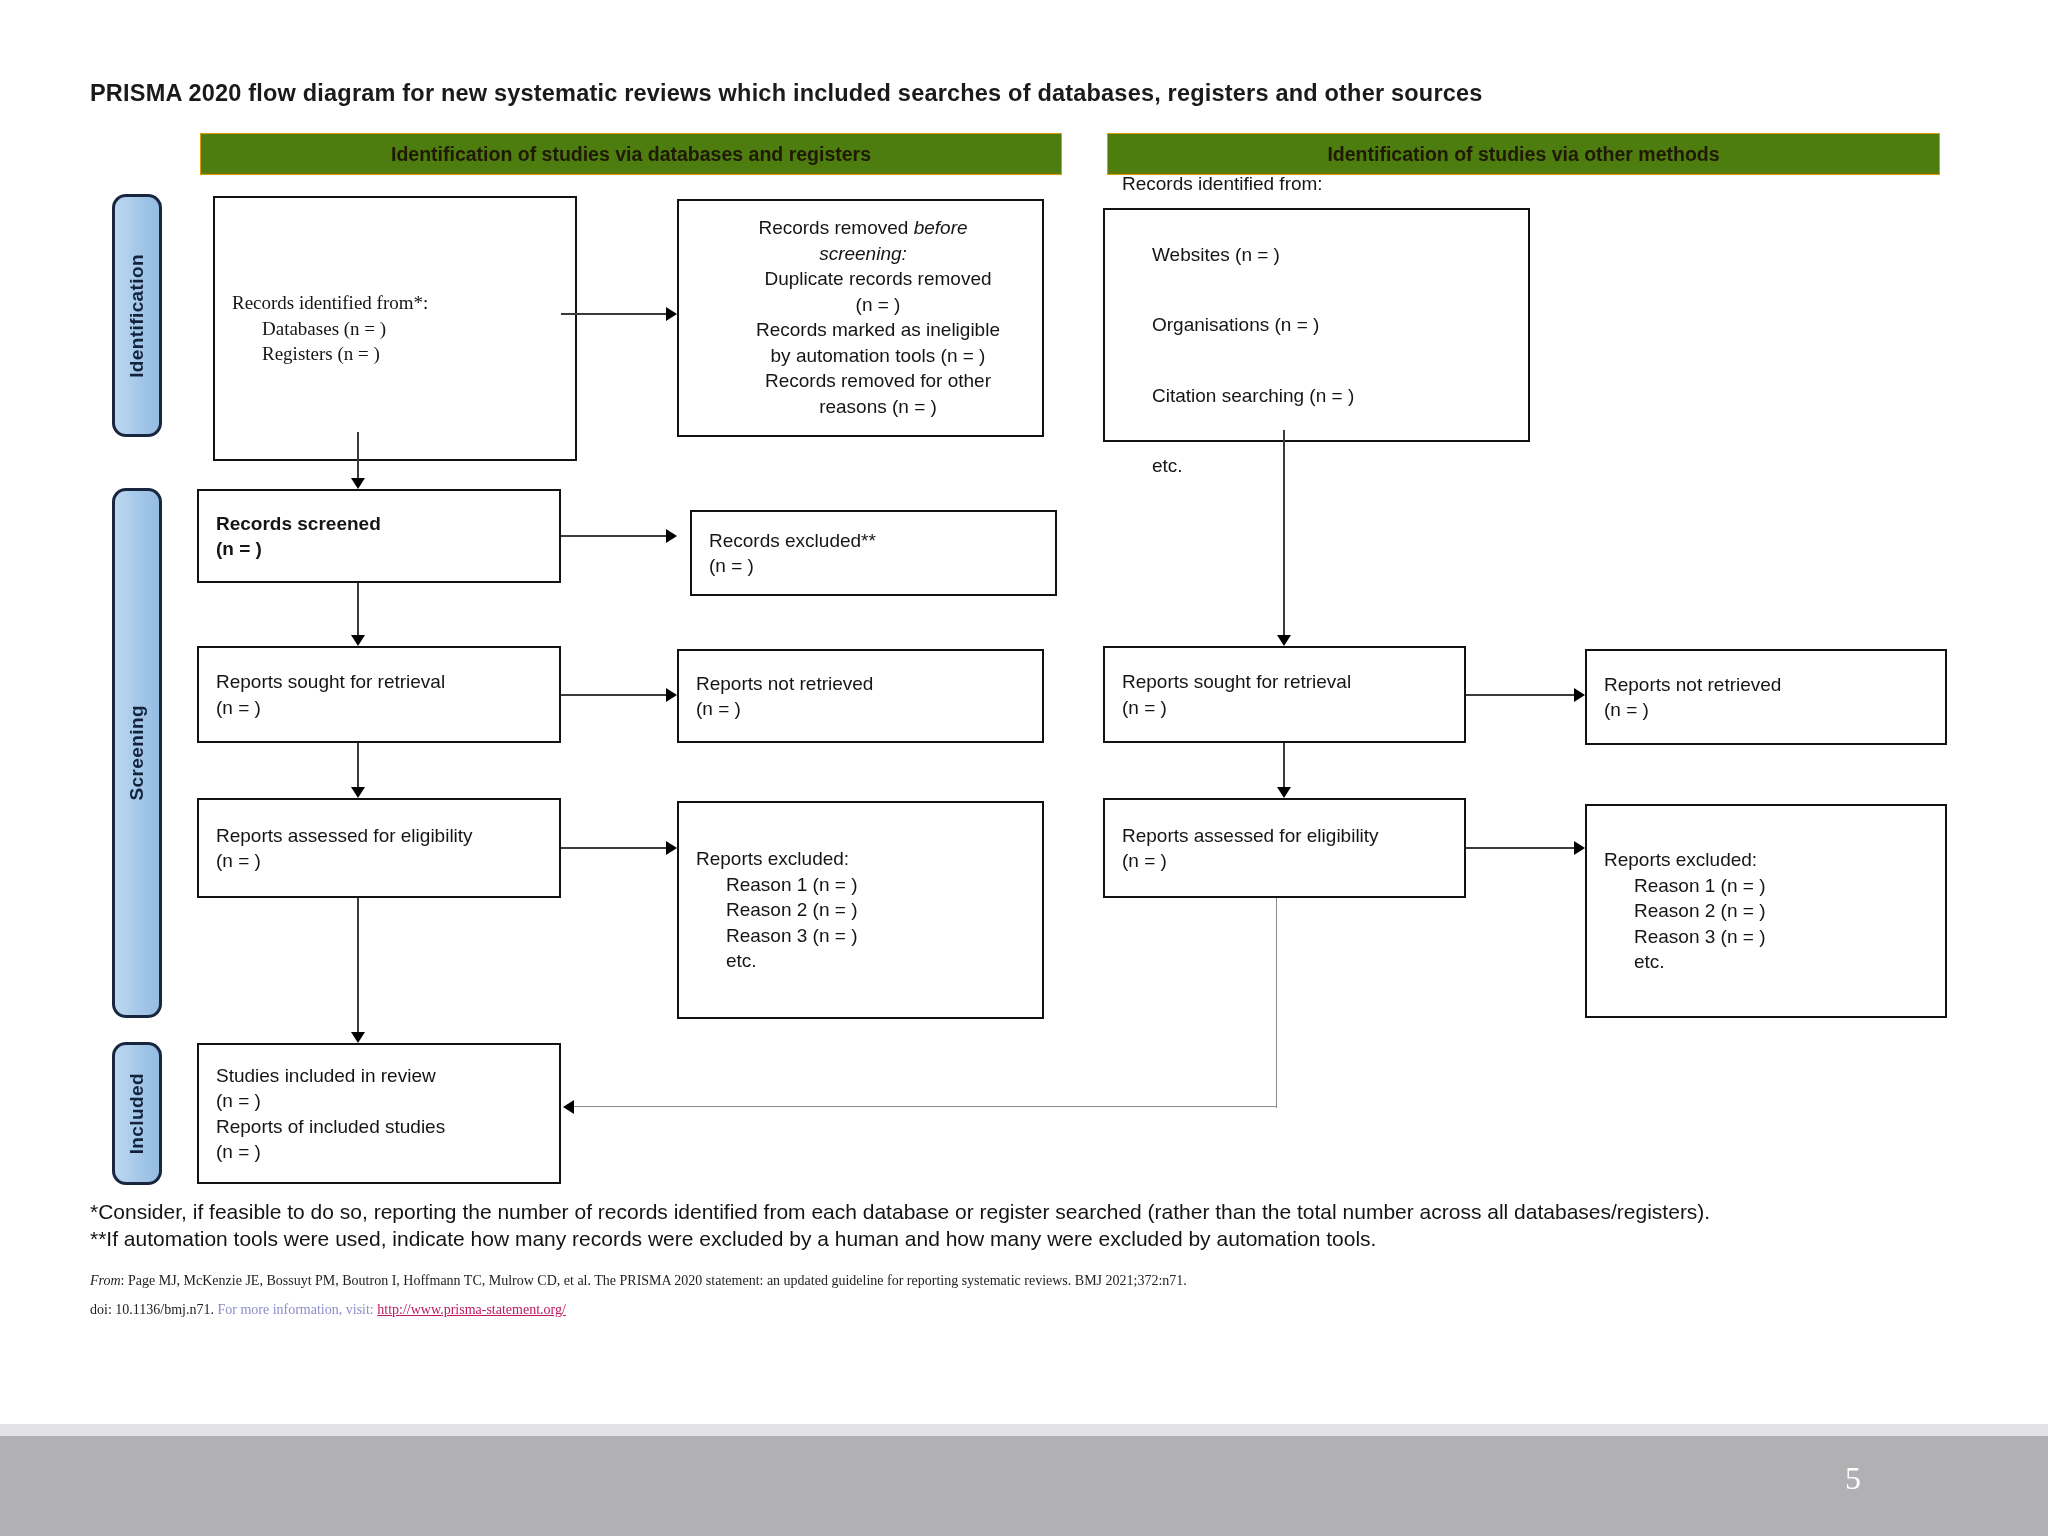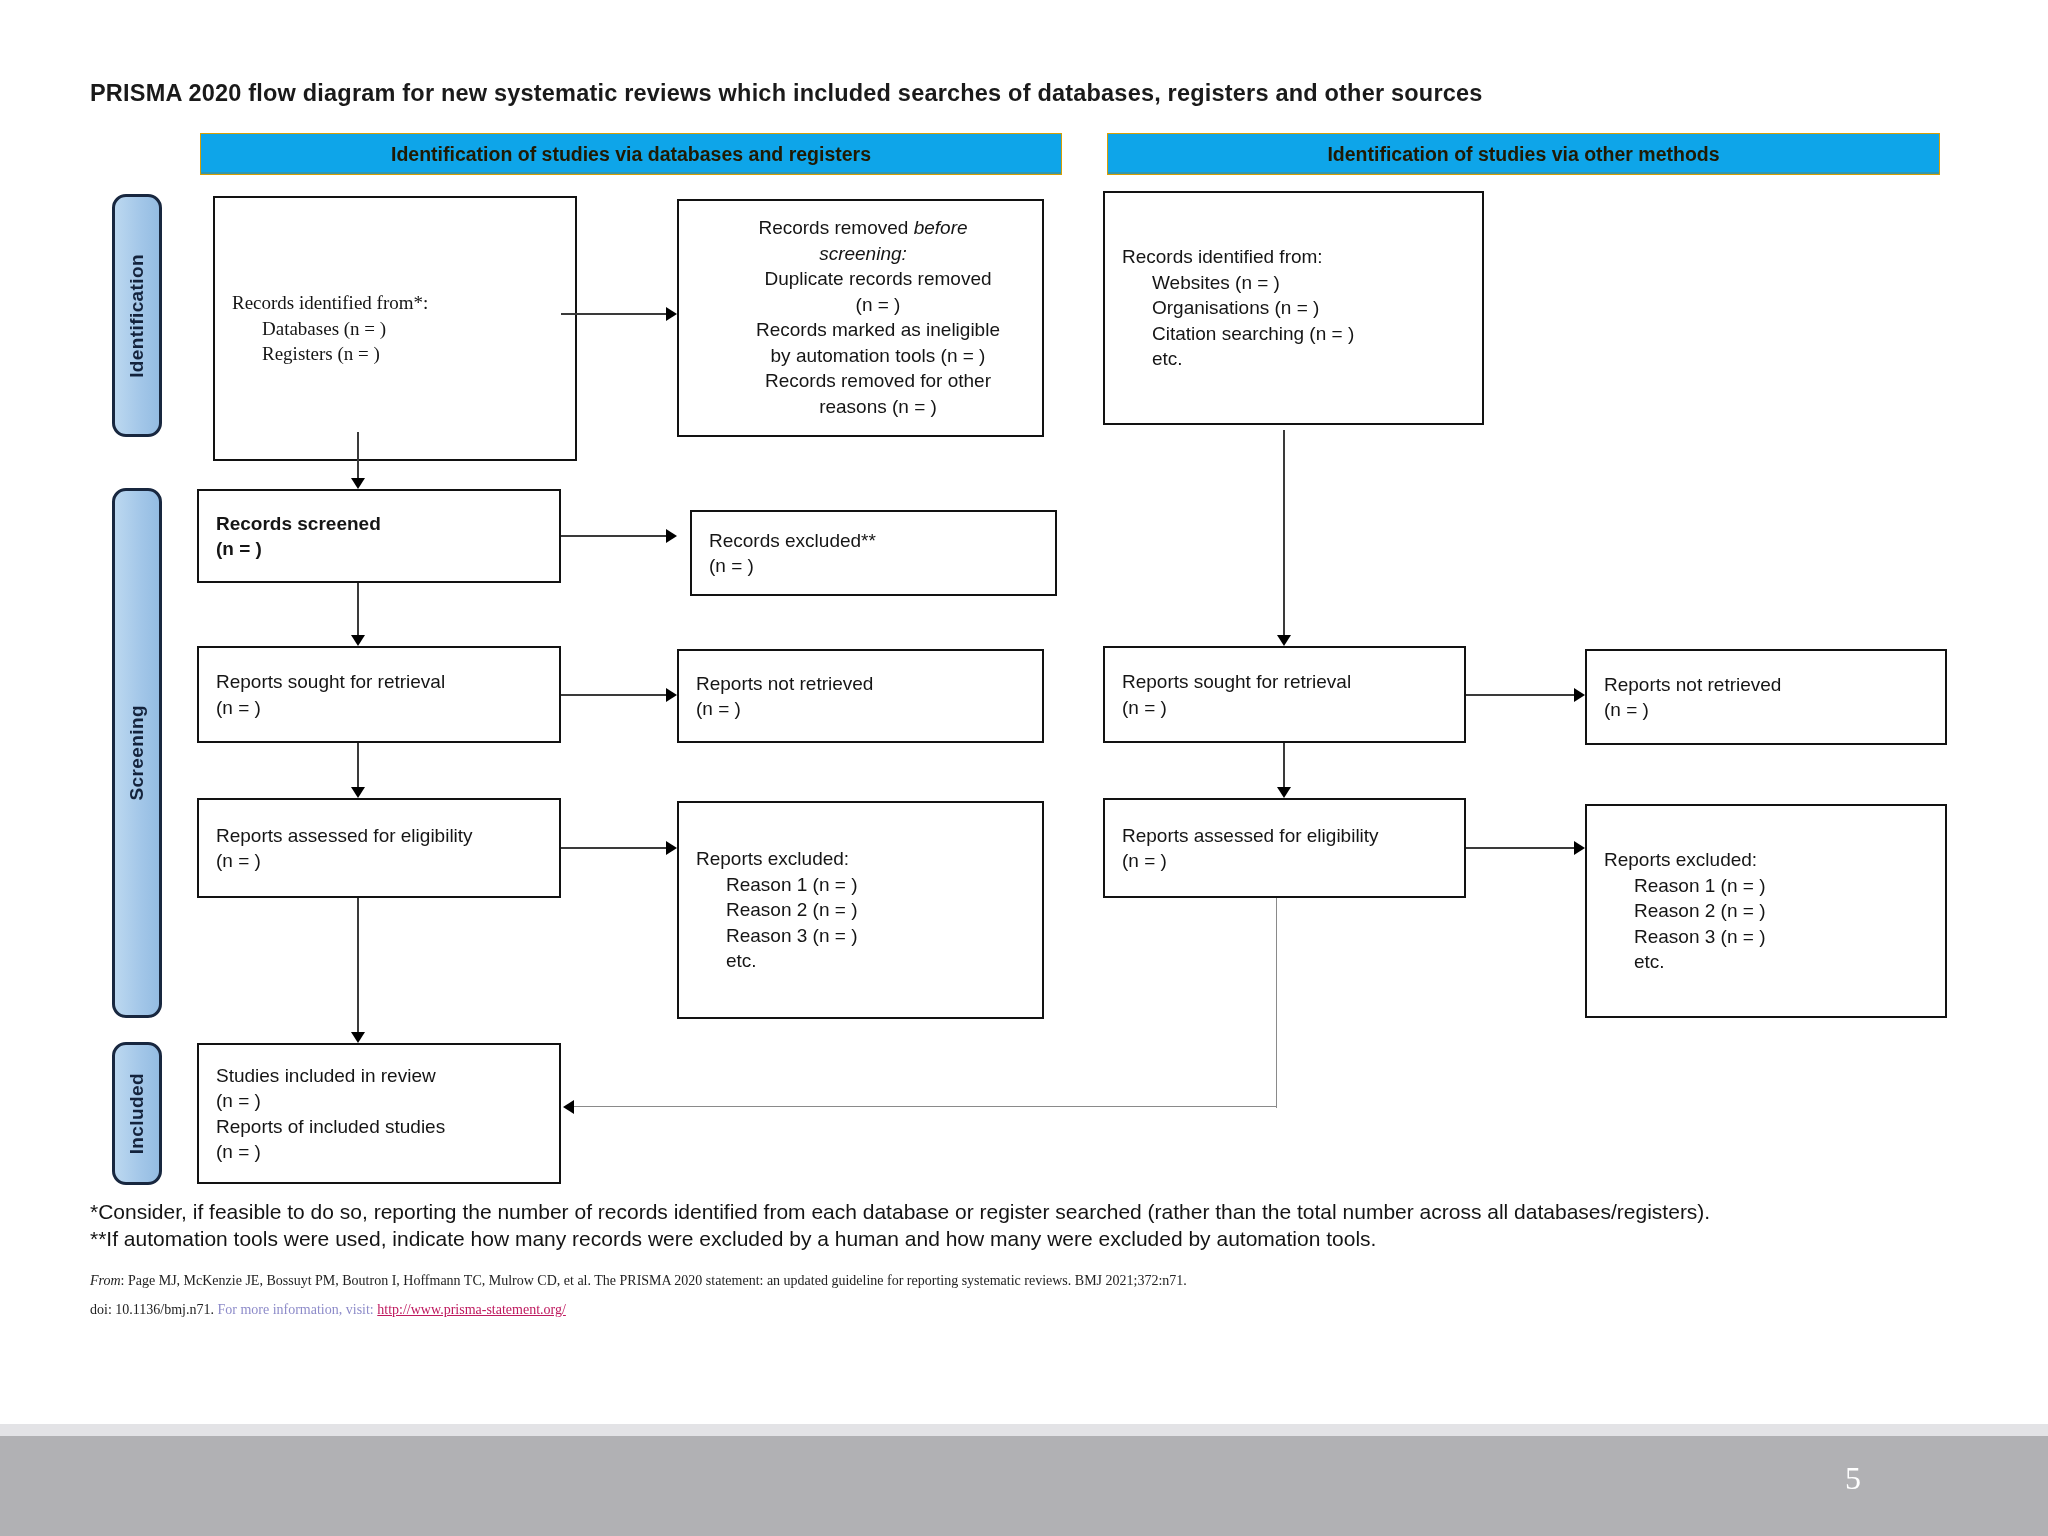--- a/index.html
+++ b/index.html
@@ -6,7 +6,7 @@
   #canvas{position:relative;width:2048px;height:1536px;background:#fff;overflow:hidden;
           font-family:"Liberation Sans","DejaVu Sans",sans-serif;color:#111;}
   .title{position:absolute;left:90px;top:80px;font-size:23.5px;font-weight:bold;color:#1a1a1a;letter-spacing:.2px;}
-  .banner{position:absolute;height:42px;background:#0ea5e9;border:1px solid #d79f05;border-radius:0;
+  .banner{position:absolute;height:42px;background:#4d7c0f;border:1px solid #d79f05;border-radius:0;
           display:flex;align-items:center;justify-content:center;font-weight:bold;font-size:19.5px;color:#201a04;
           box-sizing:border-box;box-shadow:inset 0 -2px 0 rgba(160,110,0,.25);}
   .stage{position:absolute;width:50px;background:#a9cbea;border:3px solid #18273f;border-radius:14px;

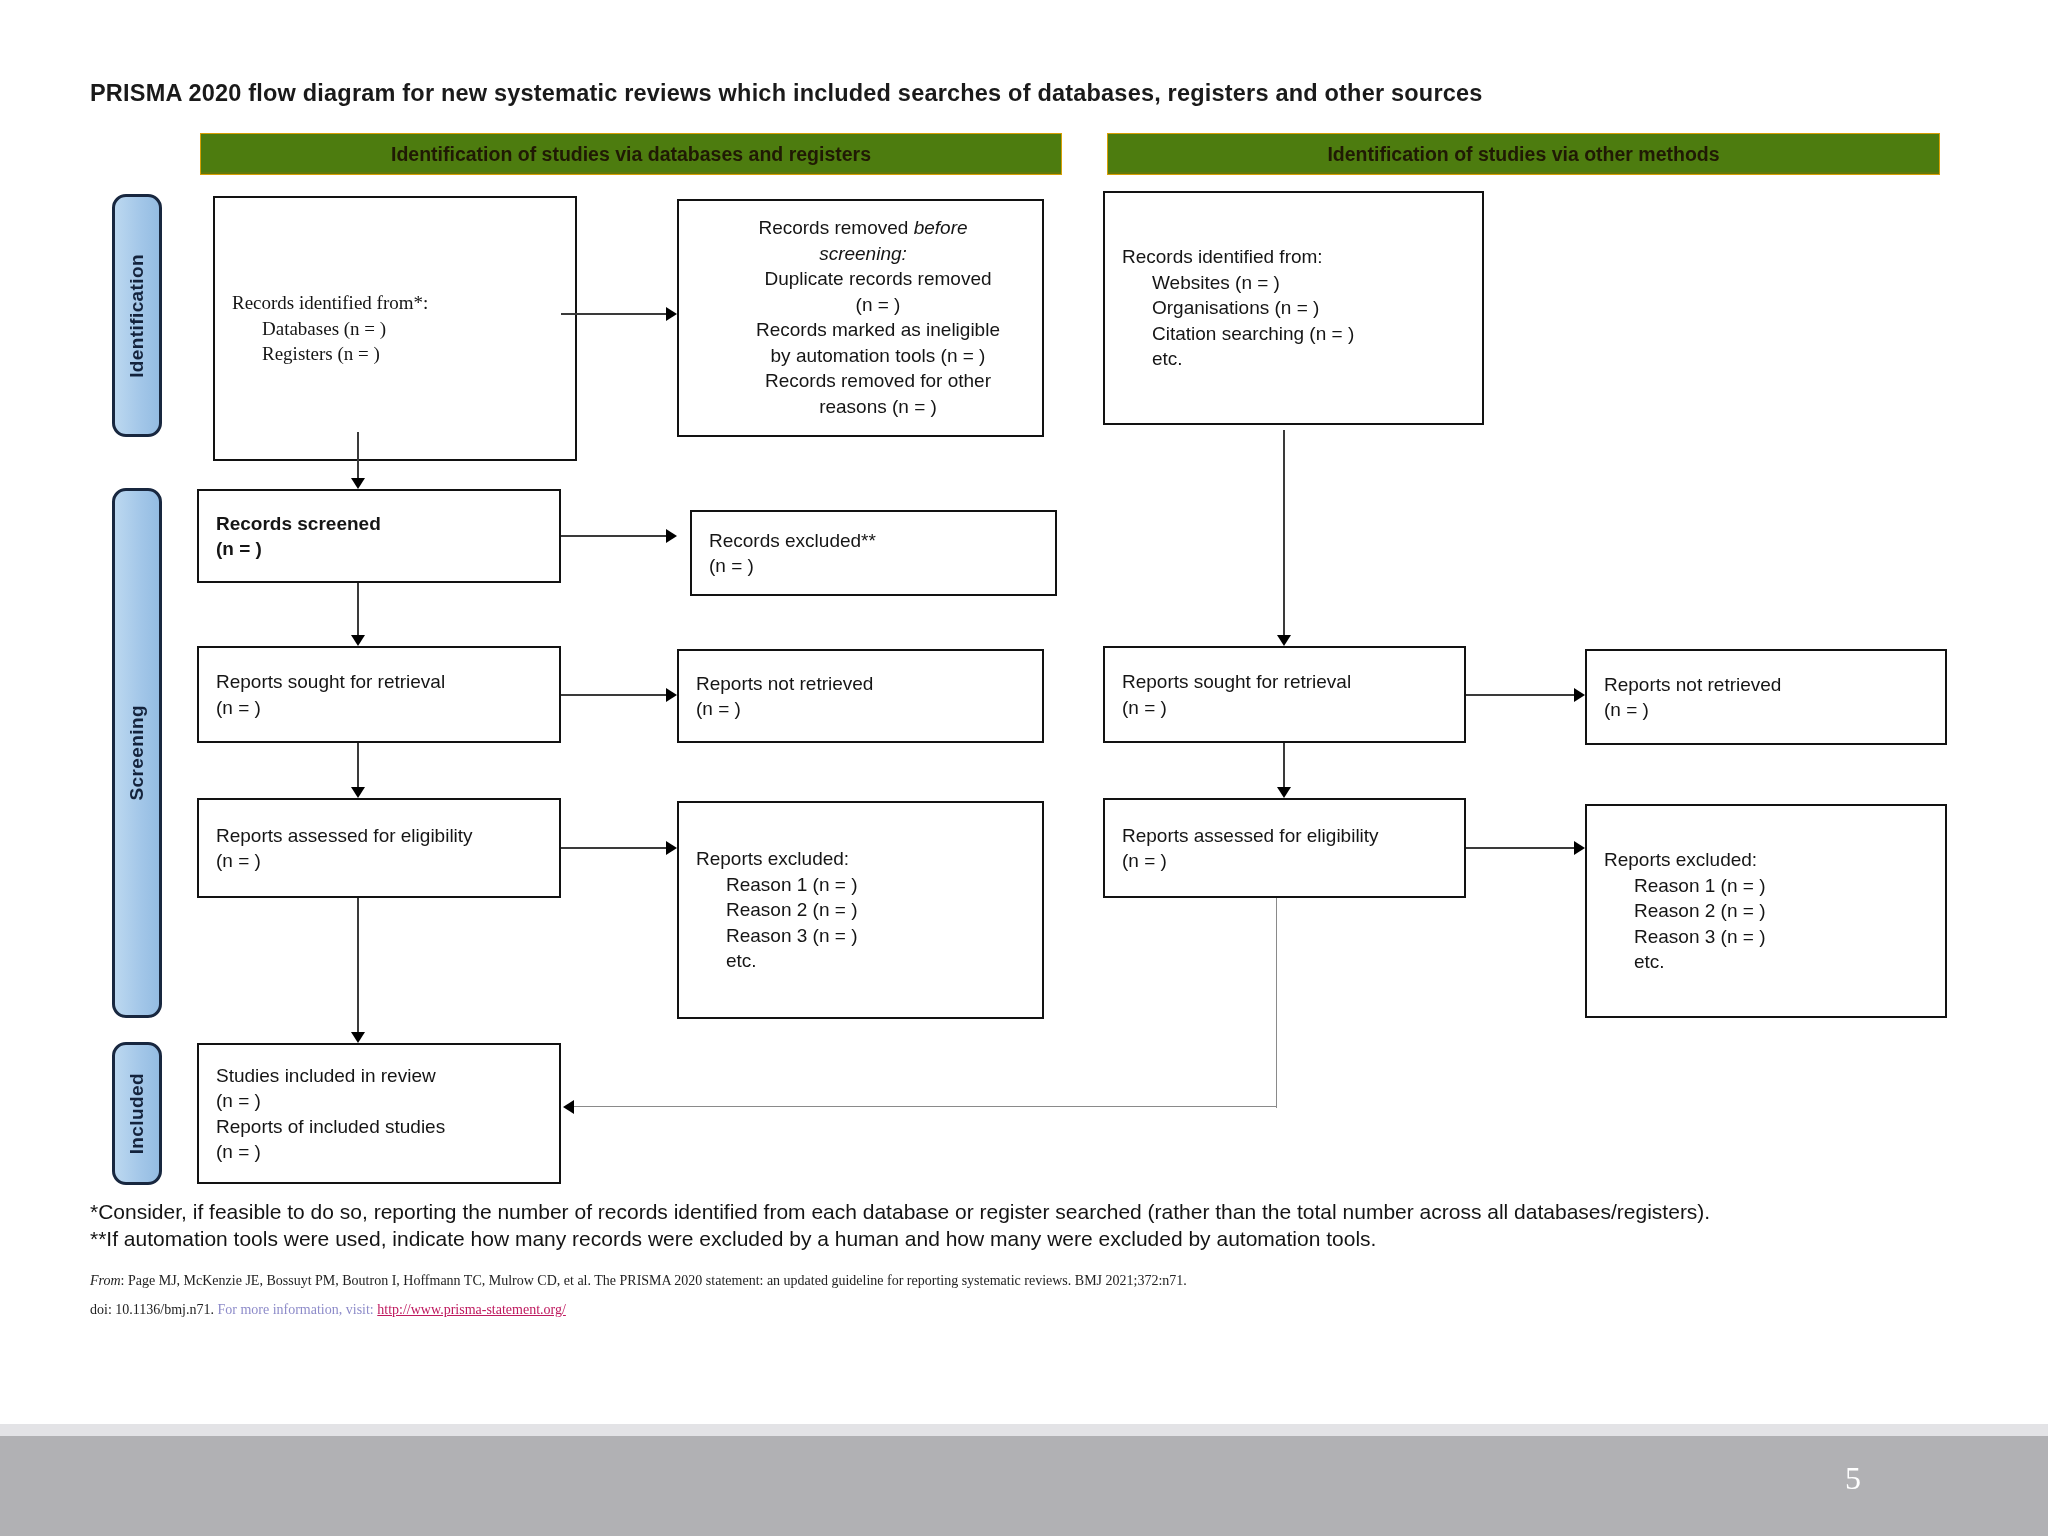--- a/index.html
+++ b/index.html
@@ -122,7 +122,7 @@
     <div class="ind">etc.</div>
   </div>
 
-  <div class="box" style="left:1103px;top:191px;width:381px;height:234px;">
+  <div class="box" style="left:1103px;top:208px;width:427px;height:234px;gap:45px;">
     <div>Records identified from:</div>
     <div class="ind">Websites (n = )</div>
     <div class="ind">Organisations (n = )</div>

